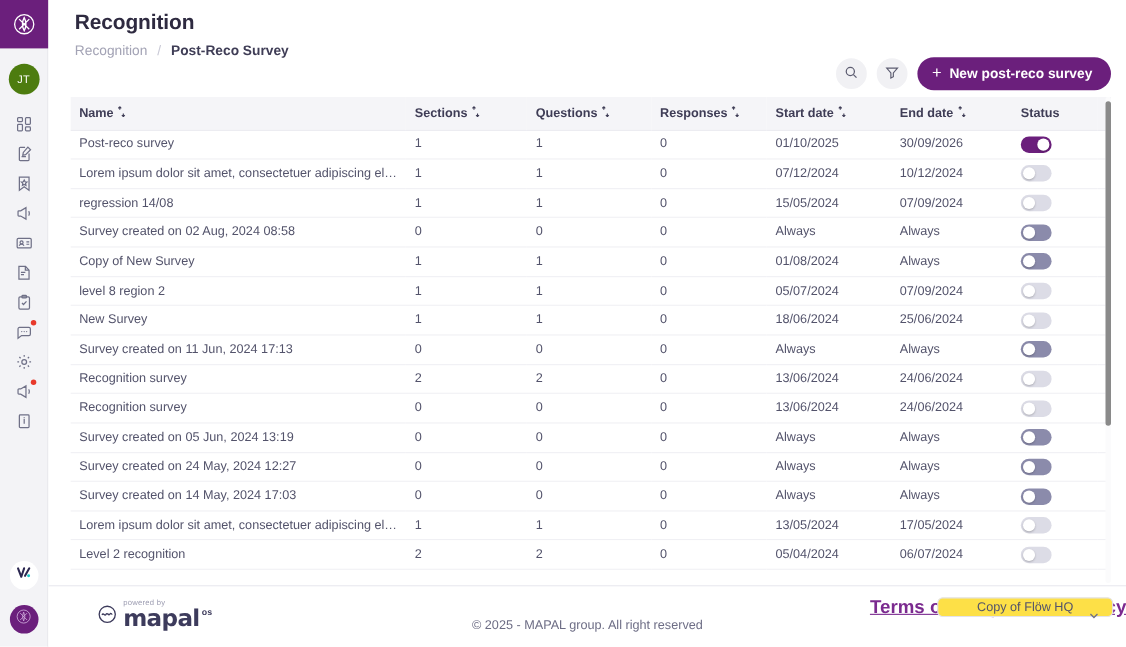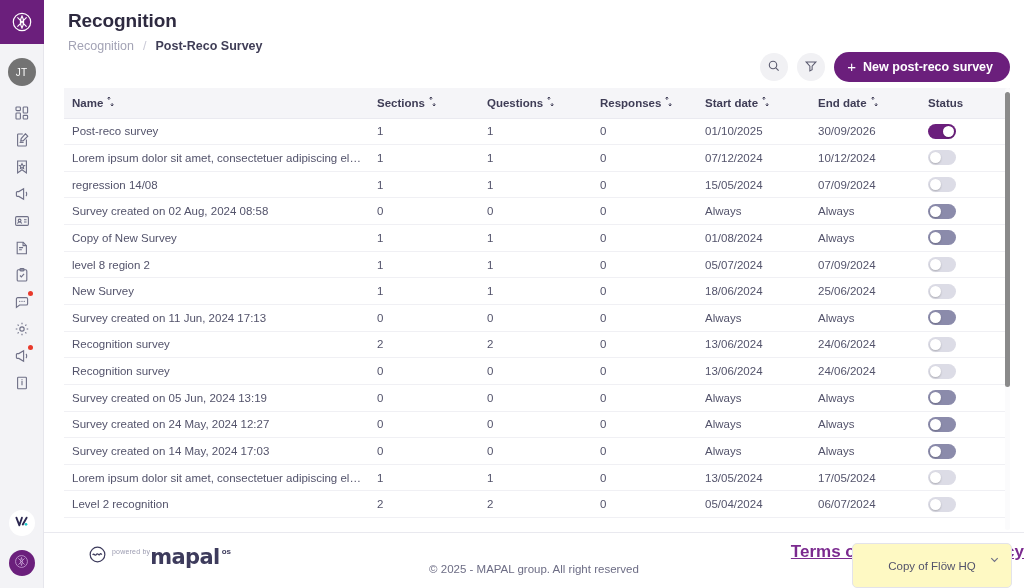--- a/index.html
+++ b/index.html
@@ -31,7 +31,7 @@
   .brand-block svg { display:block; }
   .avatar {
     width: 28px; height: 28px; border-radius: 50%;
-    background: #737373; color: #fff;
+    background: #4d7c0f; color: #fff;
     font-size: 10px; font-weight: normal; letter-spacing: .3px;
     display: flex; align-items: center; justify-content: center;
     margin-top: 14px; margin-bottom: 14px;

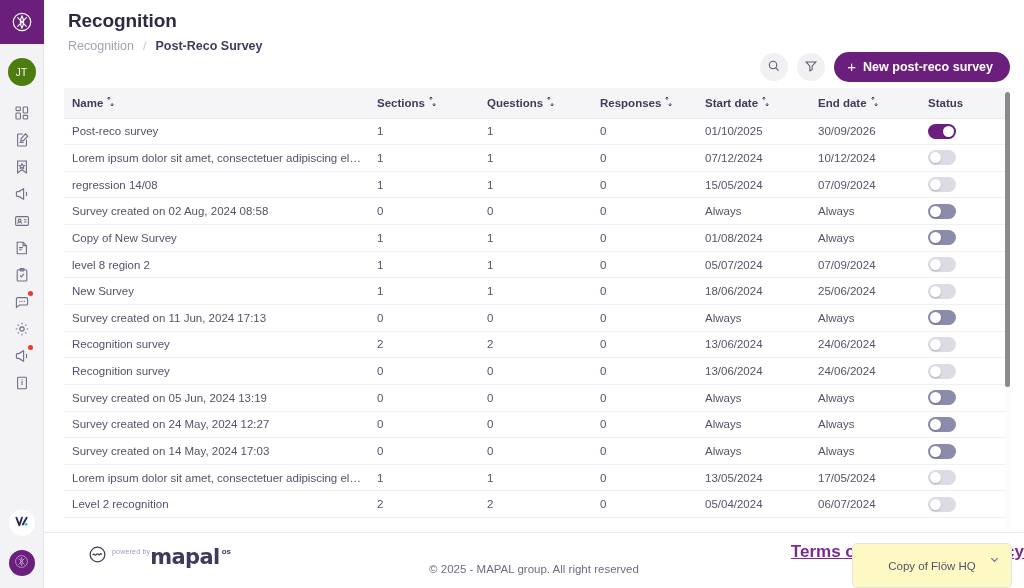--- a/index.html
+++ b/index.html
@@ -179,7 +179,7 @@
     position: absolute; left: 44px; top: 12px;
     display: flex; align-items: flex-end; gap: 5px;
   }
-  .mapal-text { display: flex; flex-direction: row; line-height: 1; }
+  .mapal-text { display: flex; flex-direction: column; line-height: 1; }
   .powered { font-size: 7px; color: #9b9bb0; letter-spacing: .2px; margin-bottom: 1px; }
   .mapal-word {
     font-size: 21px; font-weight: bold; color: #3d3b5c;

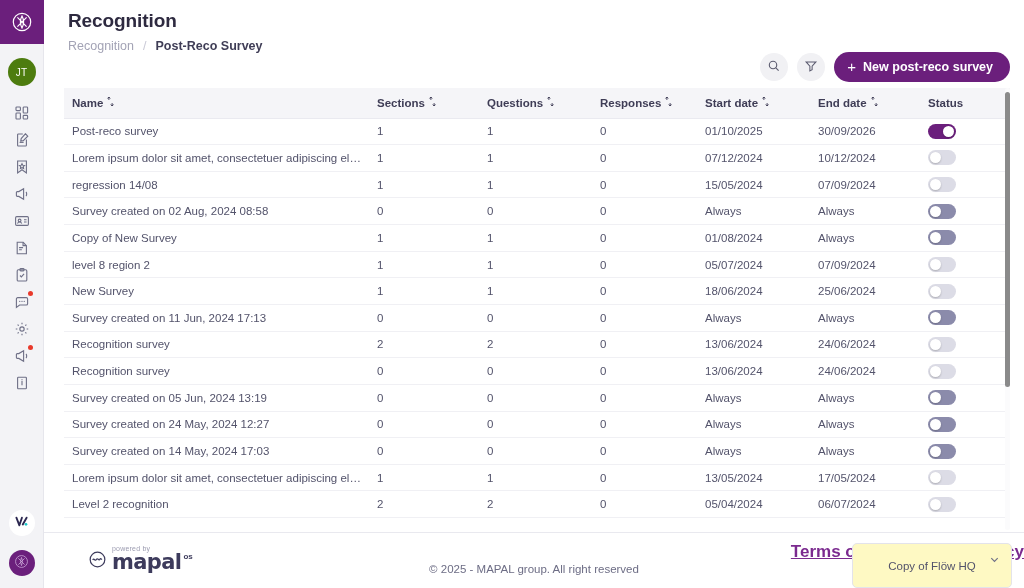--- a/index.html
+++ b/index.html
@@ -198,9 +198,9 @@
   .footer-copy { font-size: 11.5px; color: #6d6d85; margin-top: 1px; }
   .site-select {
     position: absolute; right: 12px; top: 10px;
-    width: 160px; height: 45px;
+    width: 160px; height: 18px;
     border: 1px solid #e3e3ea; border-radius: 5px;
-    background: #fef9c3;
+    background: #fde047;
     display: flex; align-items: center; justify-content: center;
     font-size: 11.5px; color: #53536b; cursor: pointer; position: absolute; text-align: center;
   }

